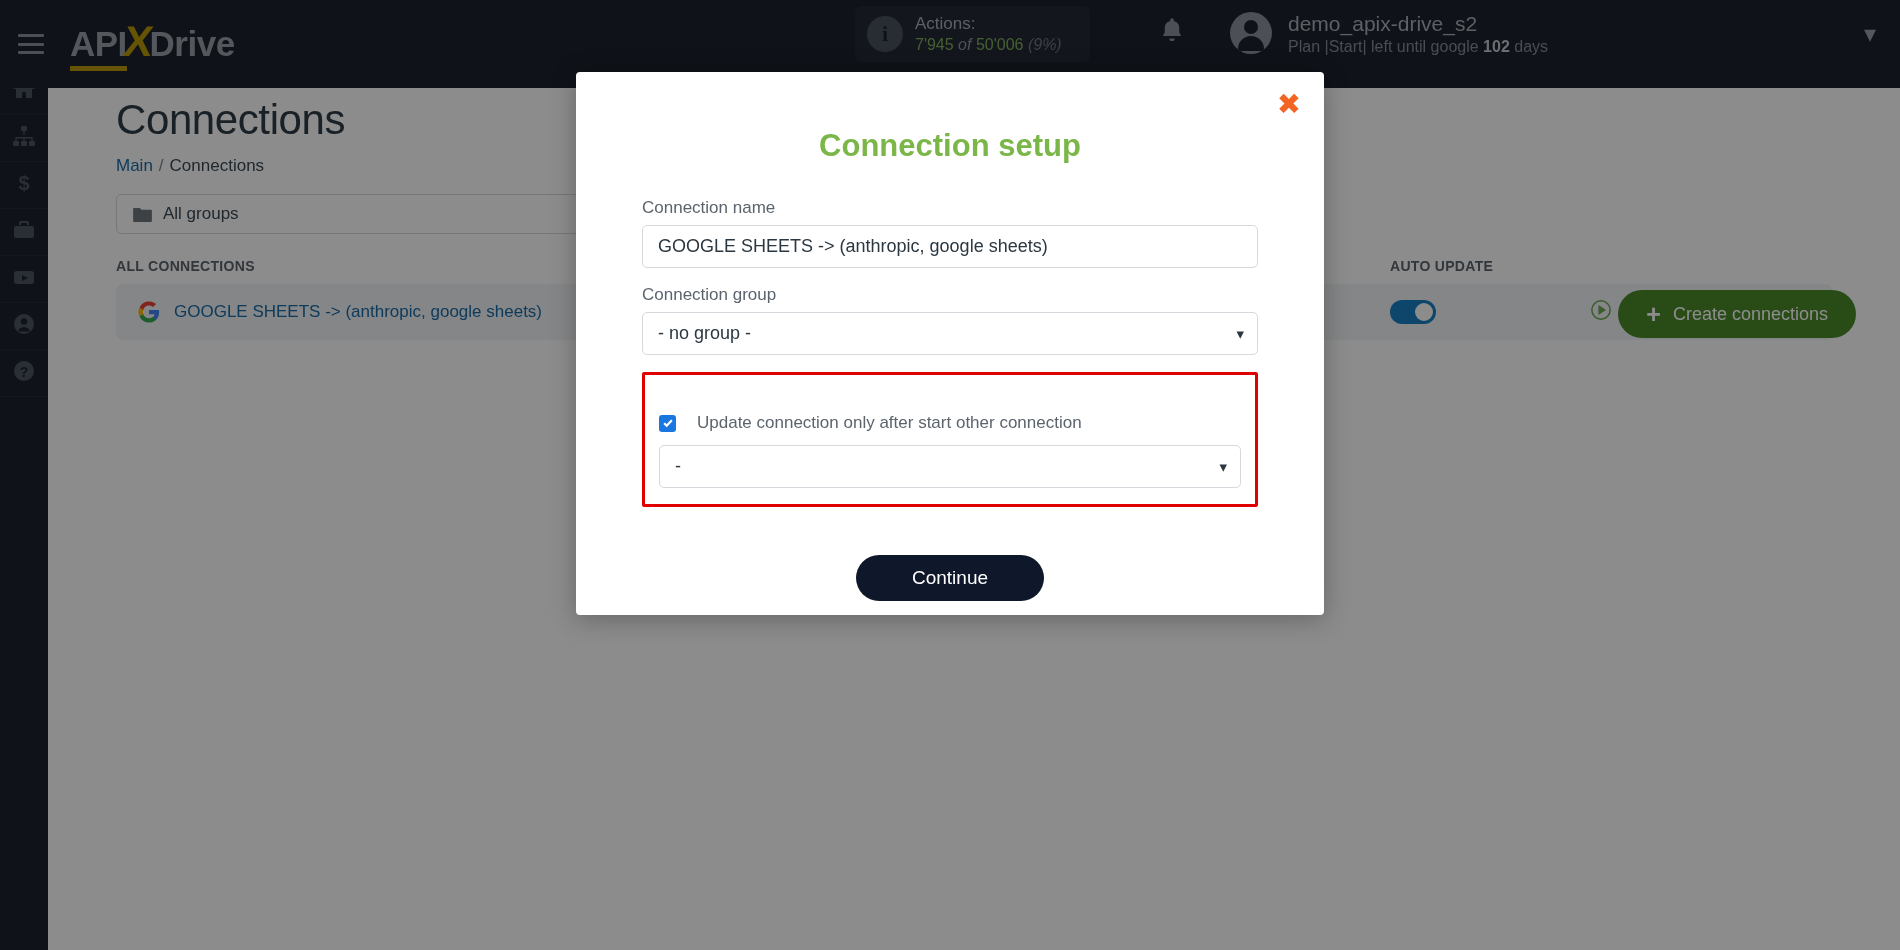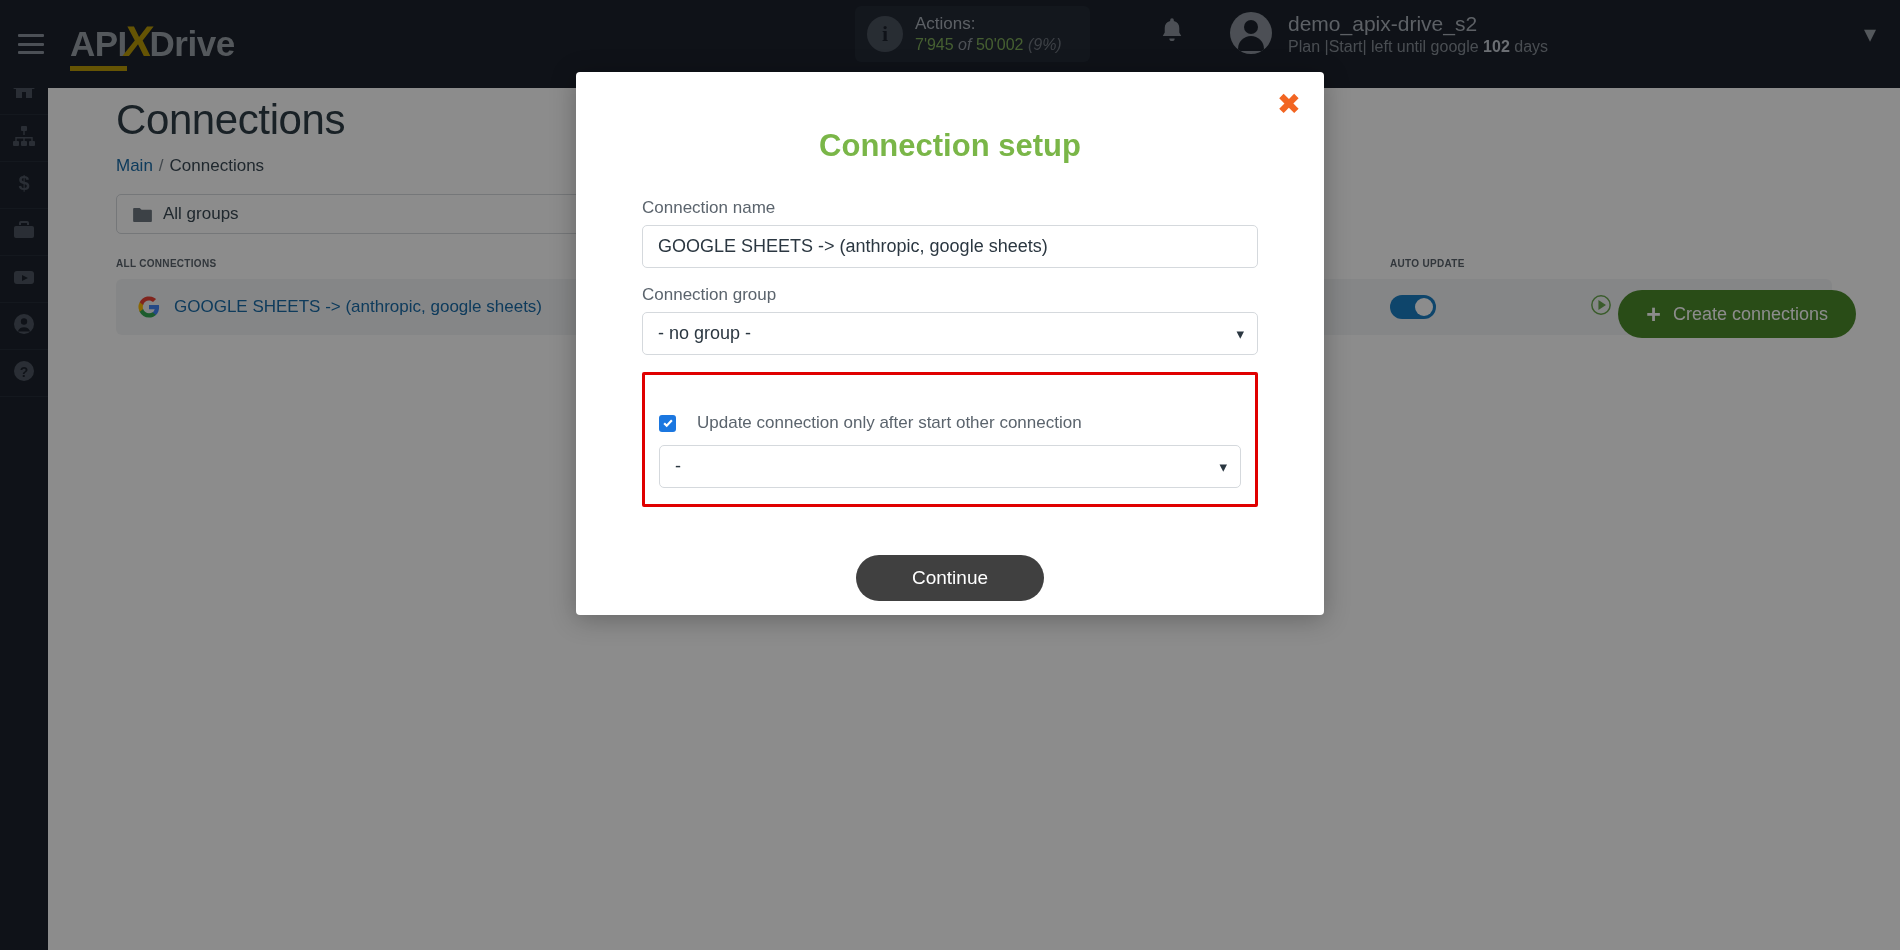--- a/index.html
+++ b/index.html
@@ -353,7 +353,7 @@
         <div class="actions-nums">
           <span>7'945</span>
           <span class="of">of</span>
-          <span>50'002</span>
+          <span>50'006</span>
           <span class="pct">(9%)</span>
         </div>
       </div>

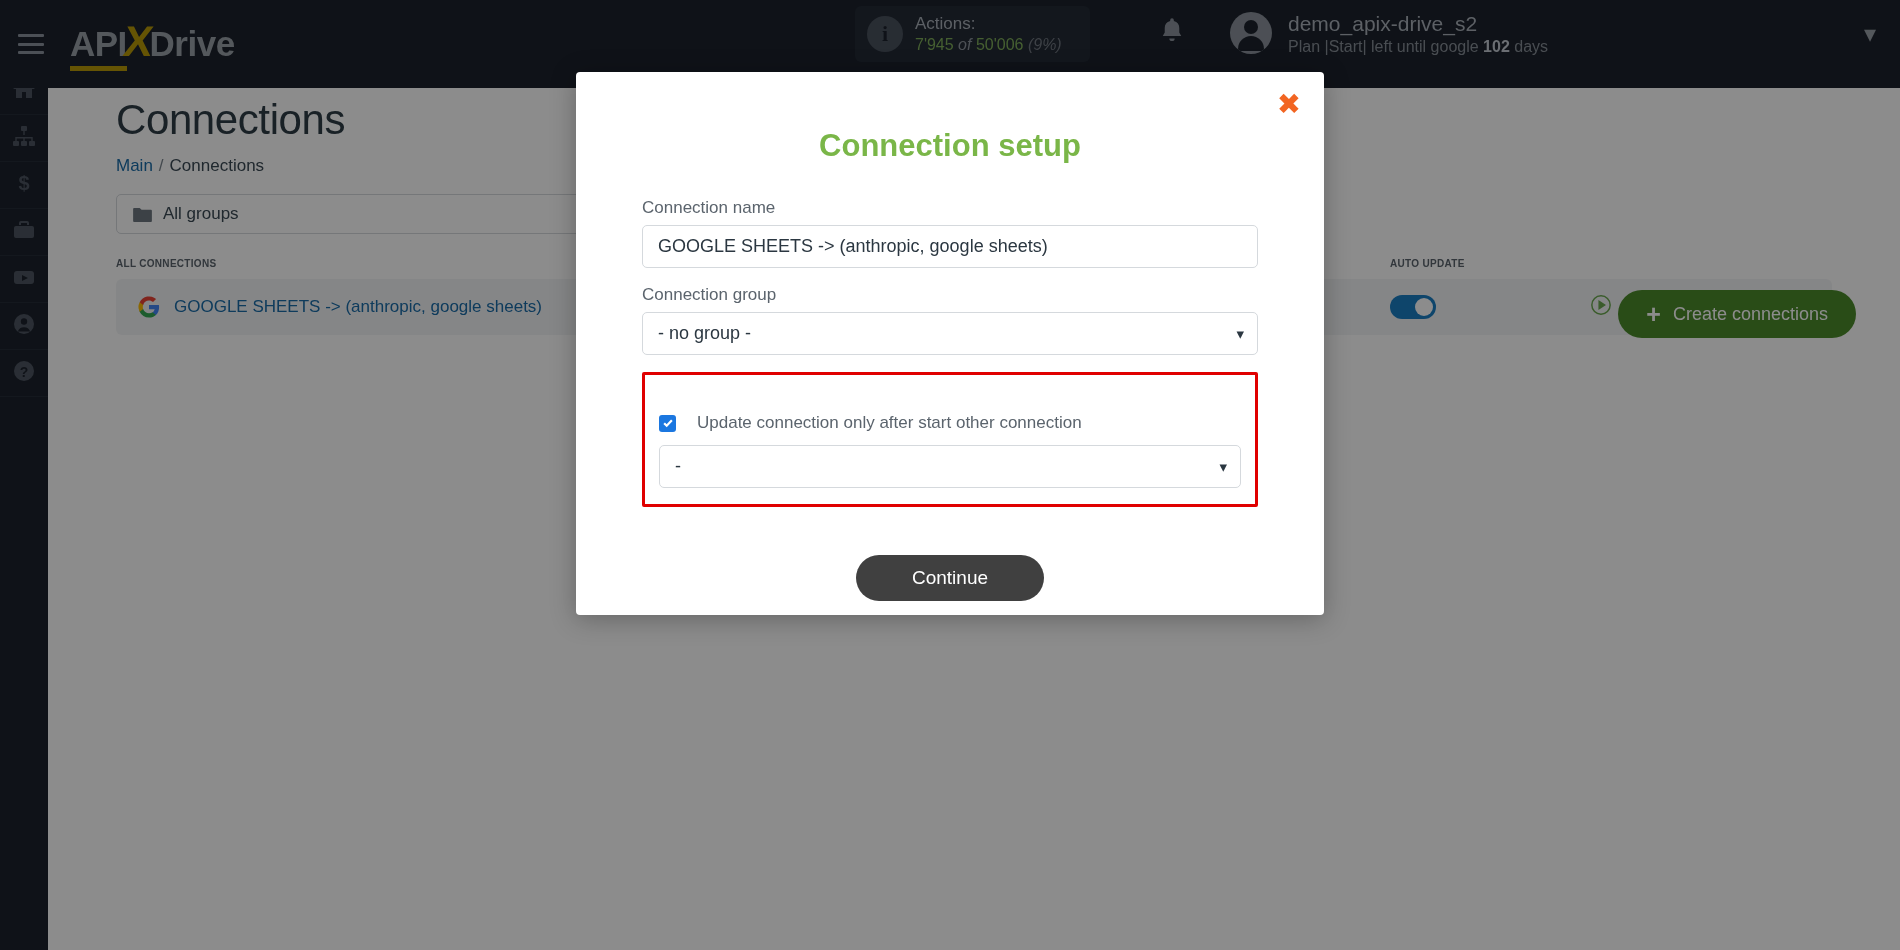--- a/index.html
+++ b/index.html
@@ -113,7 +113,7 @@
 
   .table-head {
     margin-top: 24px; display: flex; align-items: center;
-    font-size: 10px; font-weight: bold; color: #5b646d; letter-spacing: 0.3px;
+    font-size: 14px; font-weight: bold; color: #5b646d; letter-spacing: 0.3px;
   }
   .th-all { width: 1006px; }
   .th-date { width: 268px; }

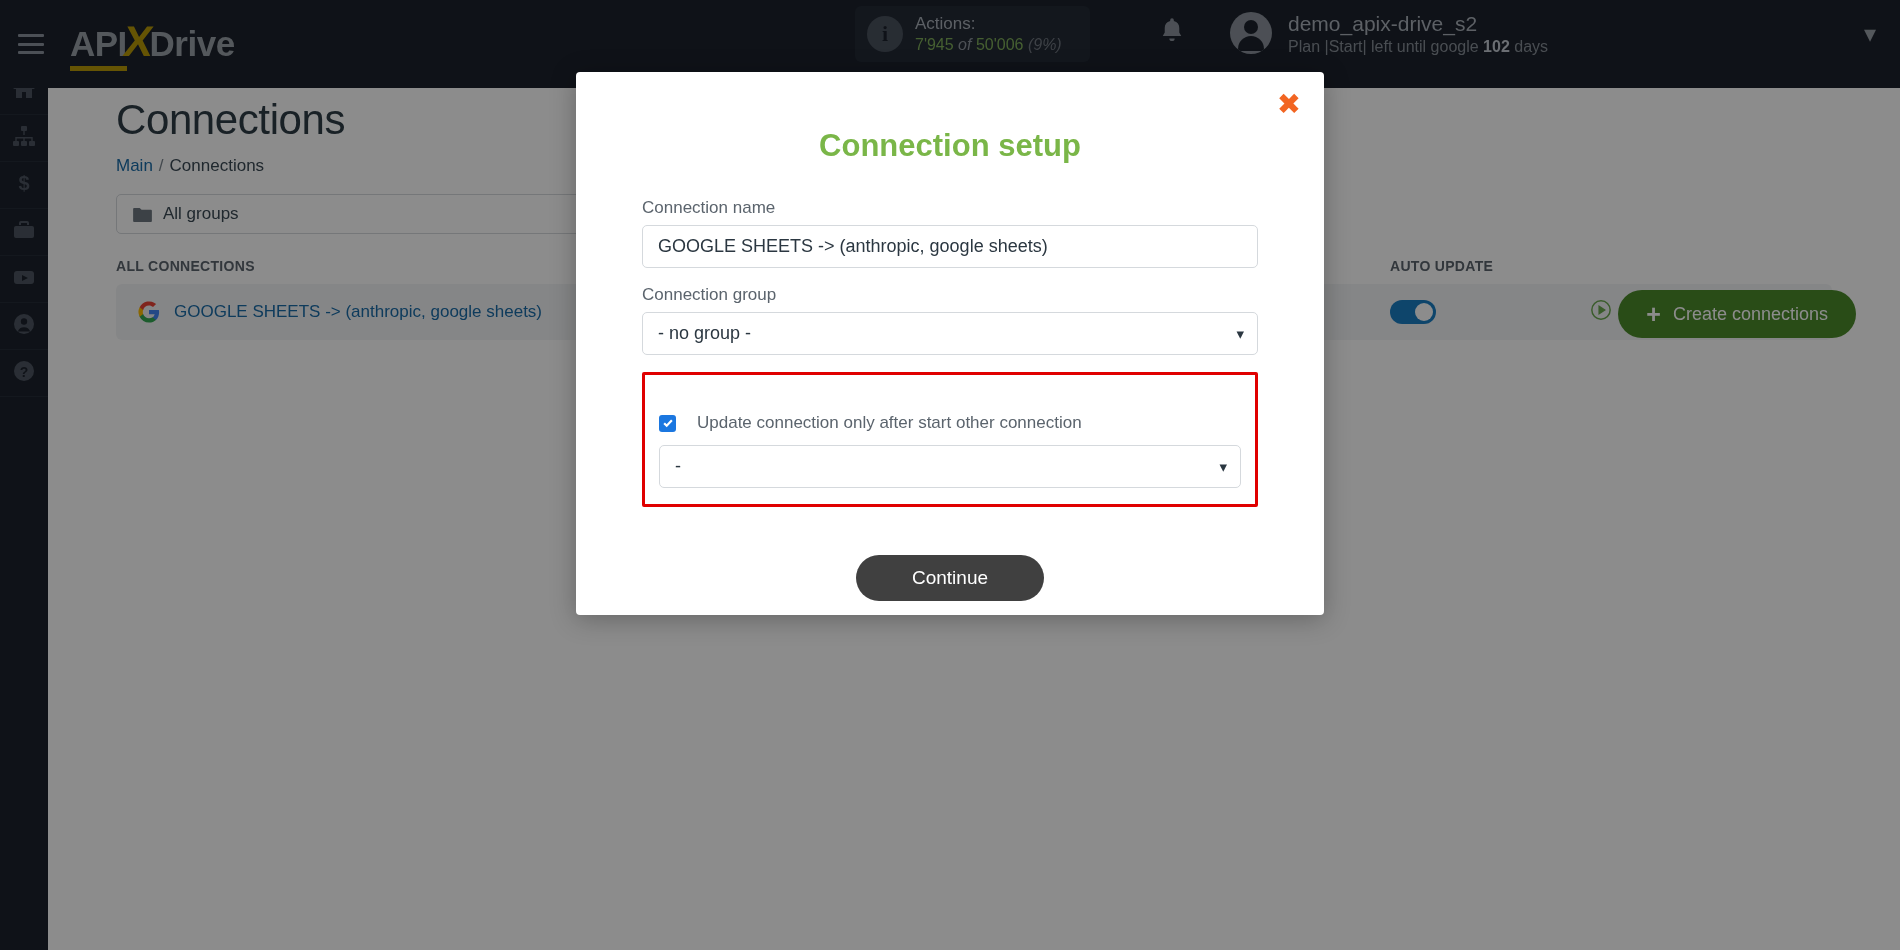--- a/index.html
+++ b/index.html
@@ -196,7 +196,7 @@
   .continue-wrap { display: flex; justify-content: center; margin-top: 48px; }
   .continue-btn {
     width: 188px; height: 46px; border-radius: 23px; border: none;
-    background: #404040; color: #fff; font-size: 19px; cursor: pointer;
+    background: #0f172a; color: #fff; font-size: 19px; cursor: pointer;
     font-family: "Liberation Sans", sans-serif;
   }
 </style>

